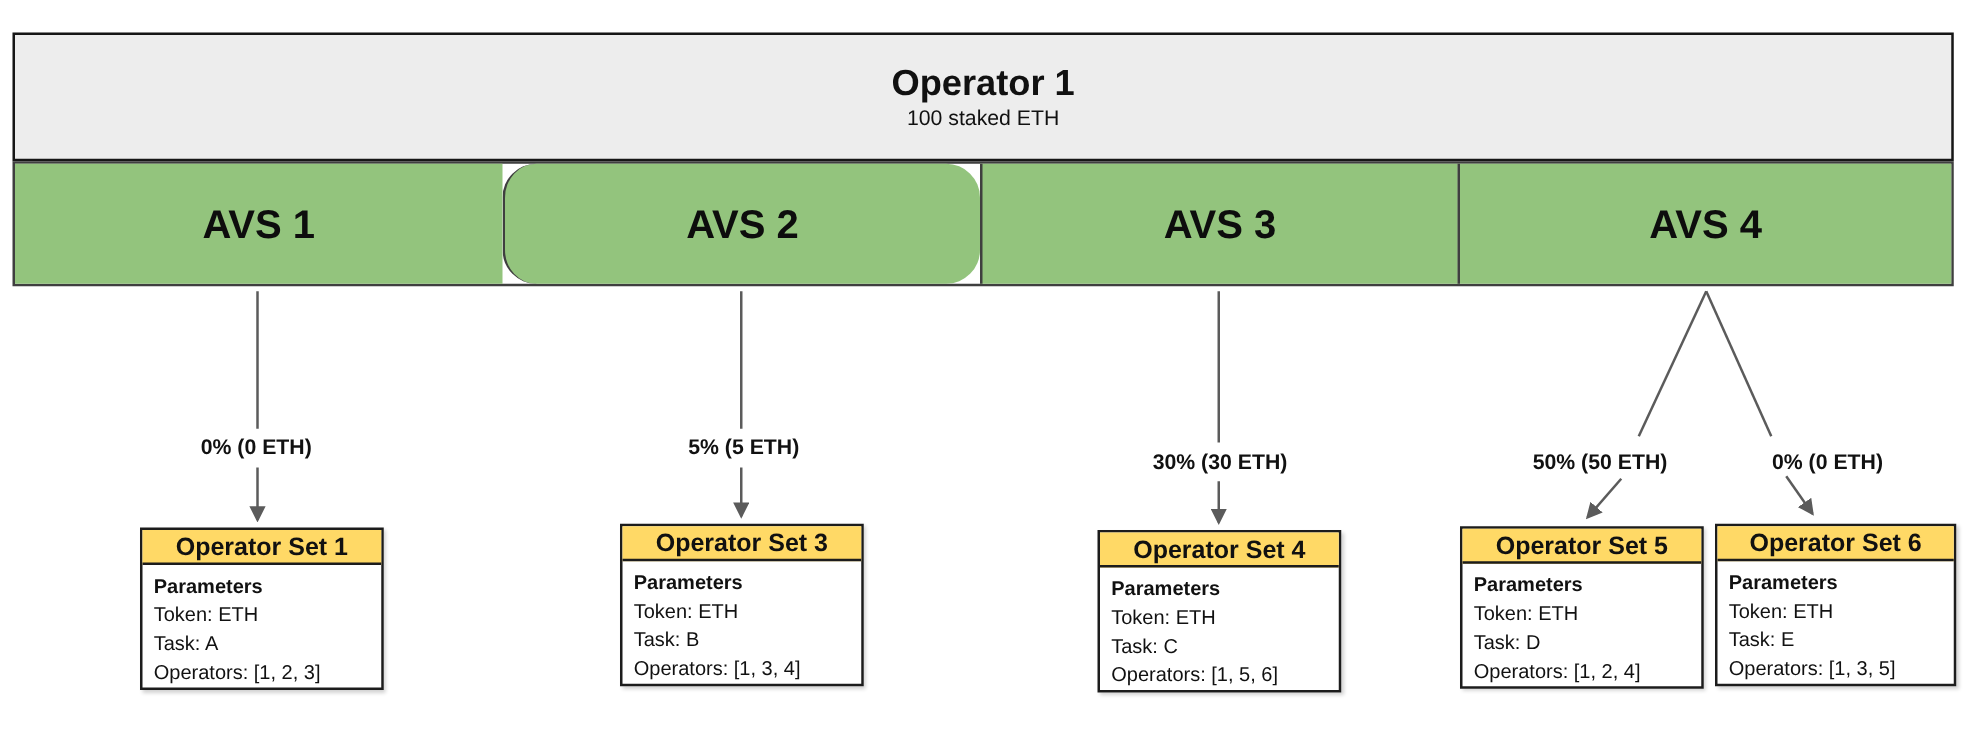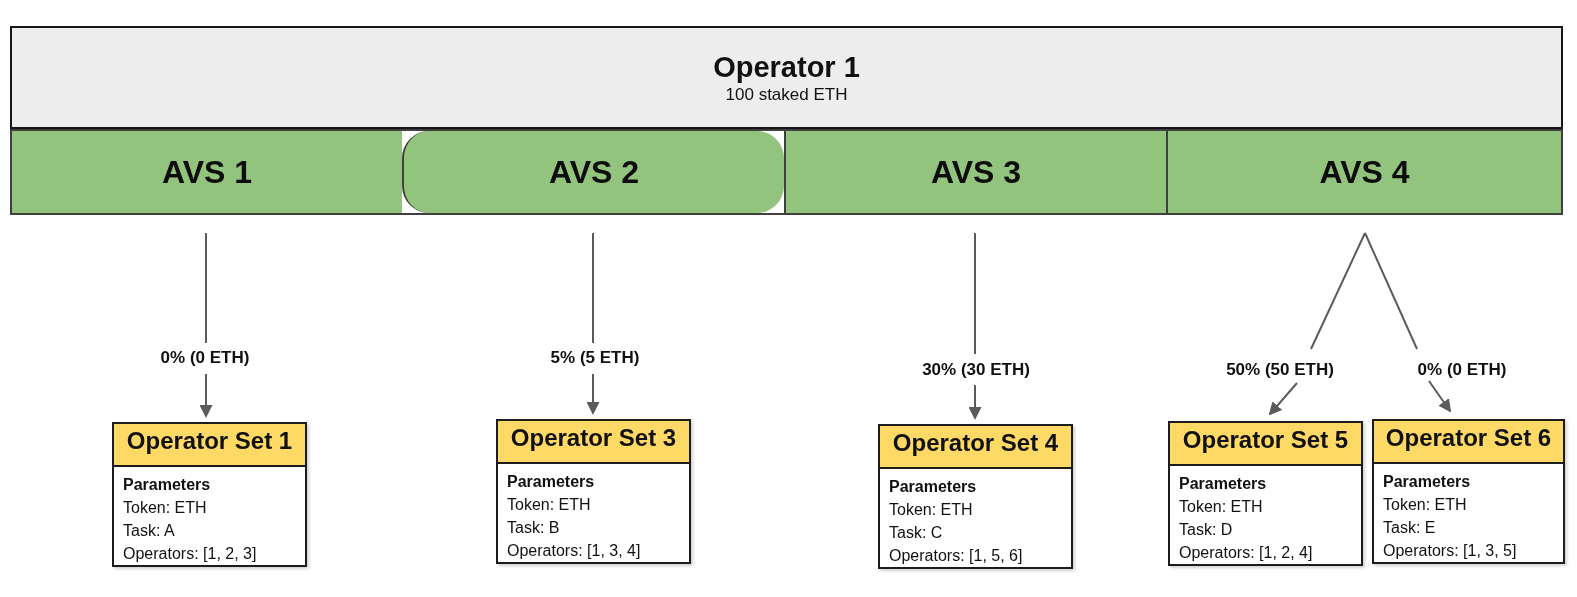--- a/index.html
+++ b/index.html
@@ -49,7 +49,7 @@
     left: 10px;
     top: 117px;
     width: 1553px;
-    height: 86px;
+    height: 100px;
     box-sizing: border-box;
     border: 2px solid #3f3f3f;
     display: flex;

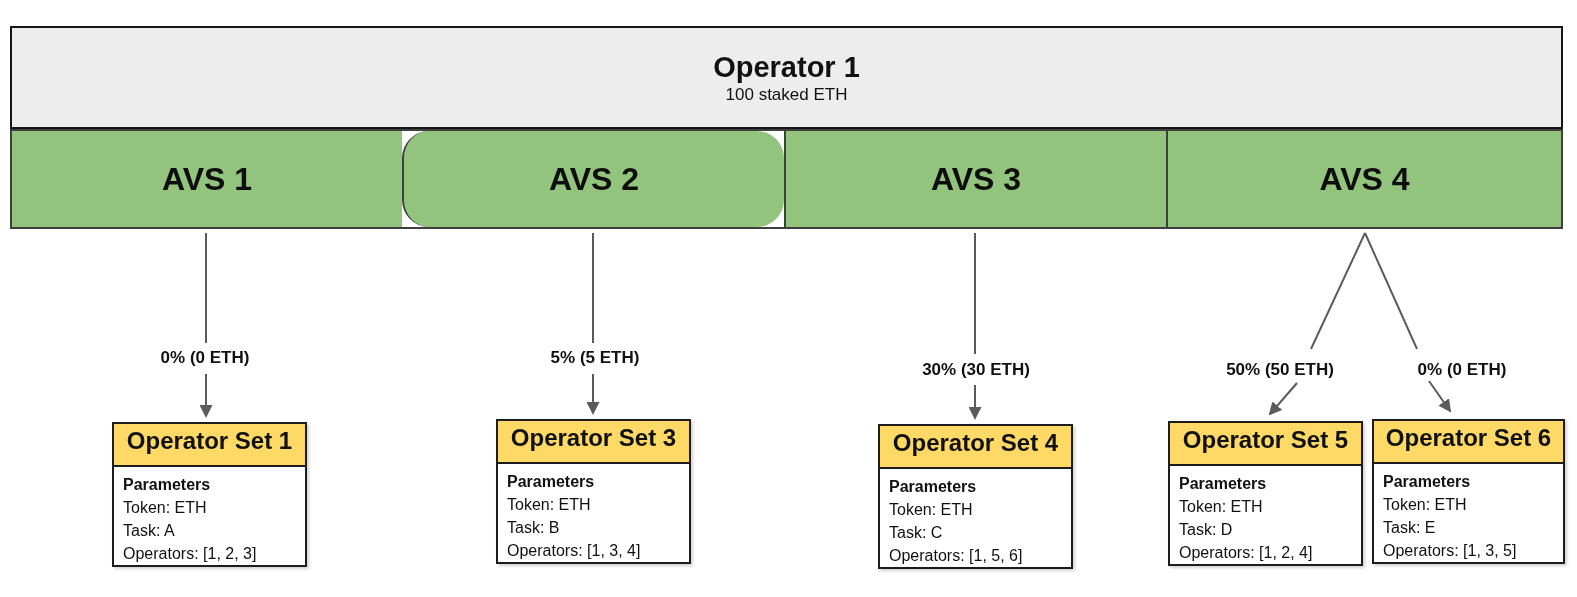--- a/index.html
+++ b/index.html
@@ -104,9 +104,9 @@
     background: #ffd966;
     border-bottom: 2px solid #1c1c1c;
     text-align: center;
-    font-size: 24px;
-    font-weight: bold;
-    padding: 3px 0 10px 0;
+    font-size: 20px;
+    font-weight: bold;
+    padding: 3px 0 0 0;
   }
   .opset-body {
     padding: 6px 9px 0 9px;

